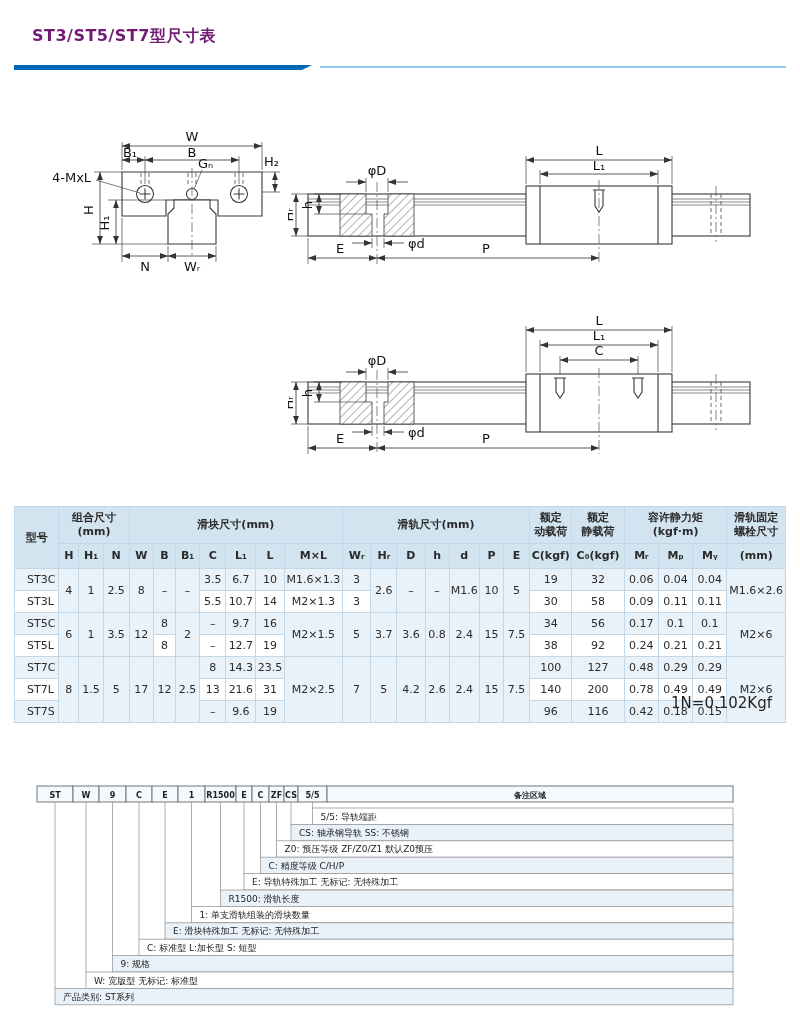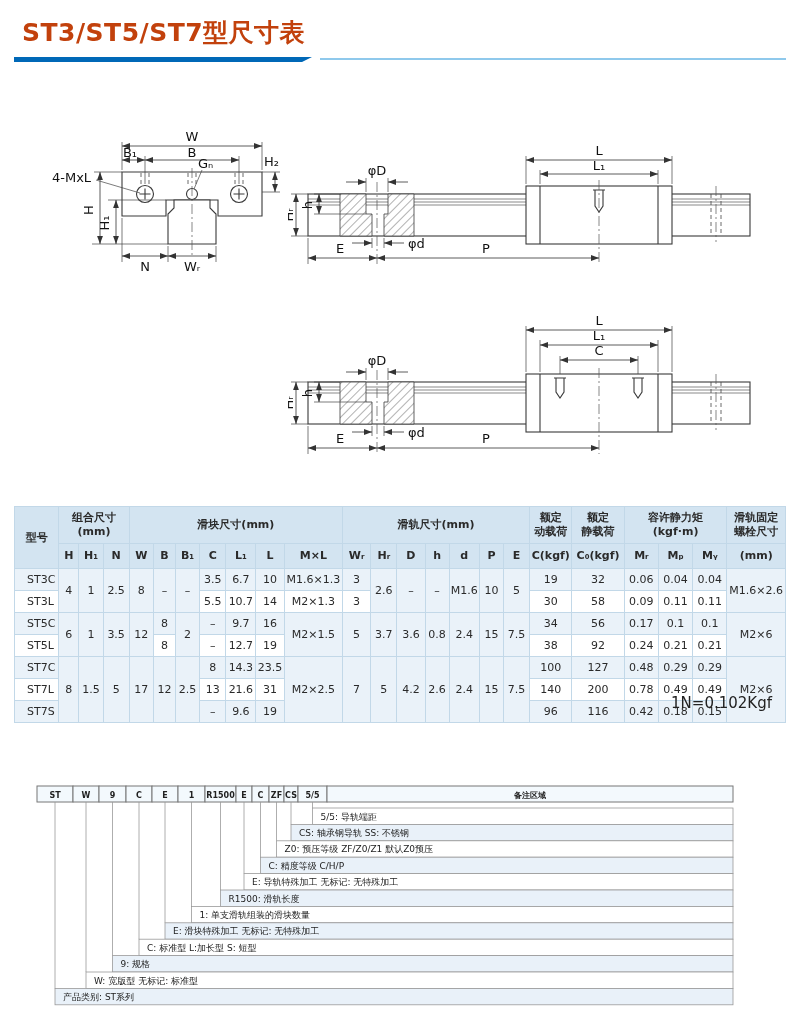--- a/index.html
+++ b/index.html
@@ -7,7 +7,7 @@
         font-family:"DejaVu Sans","Liberation Sans",sans-serif;color:#222;}
   
   .sec{position:absolute;left:14px;right:14px;}
-  .sec h2{margin:8px;font-size:25px;font-weight:bold;color:#c2410c;letter-spacing:.5px;}
+  .sec h2{margin:18px;font-size:16px;font-weight:bold;color:#701a75;letter-spacing:.5px;}
   .rule{position:relative;height:6px;margin-top:3px;}
   .rule .thick{position:absolute;left:0;top:0;height:5px;background:#0068b7;
                clip-path:polygon(0 0,100% 0,calc(100% - 10px) 100%,0 100%);}

